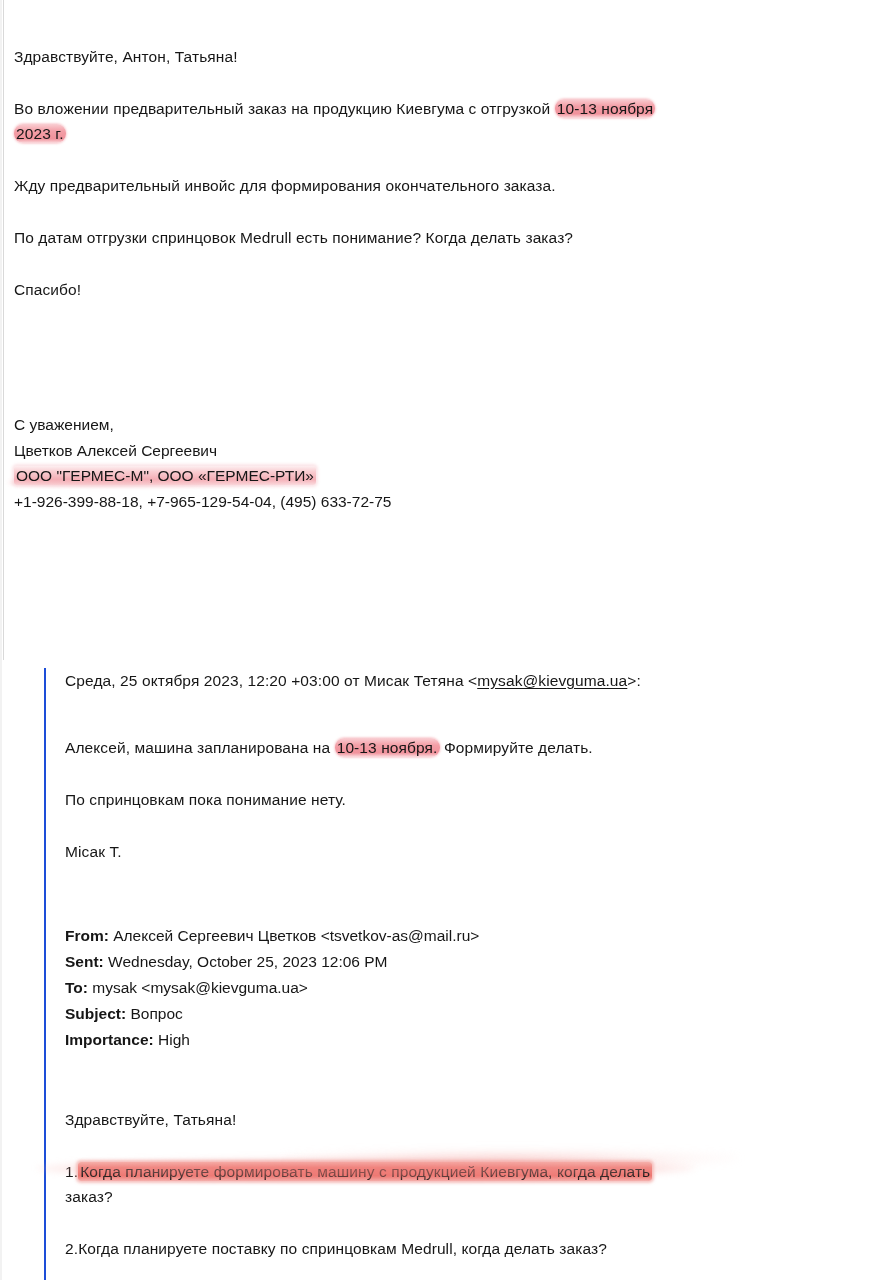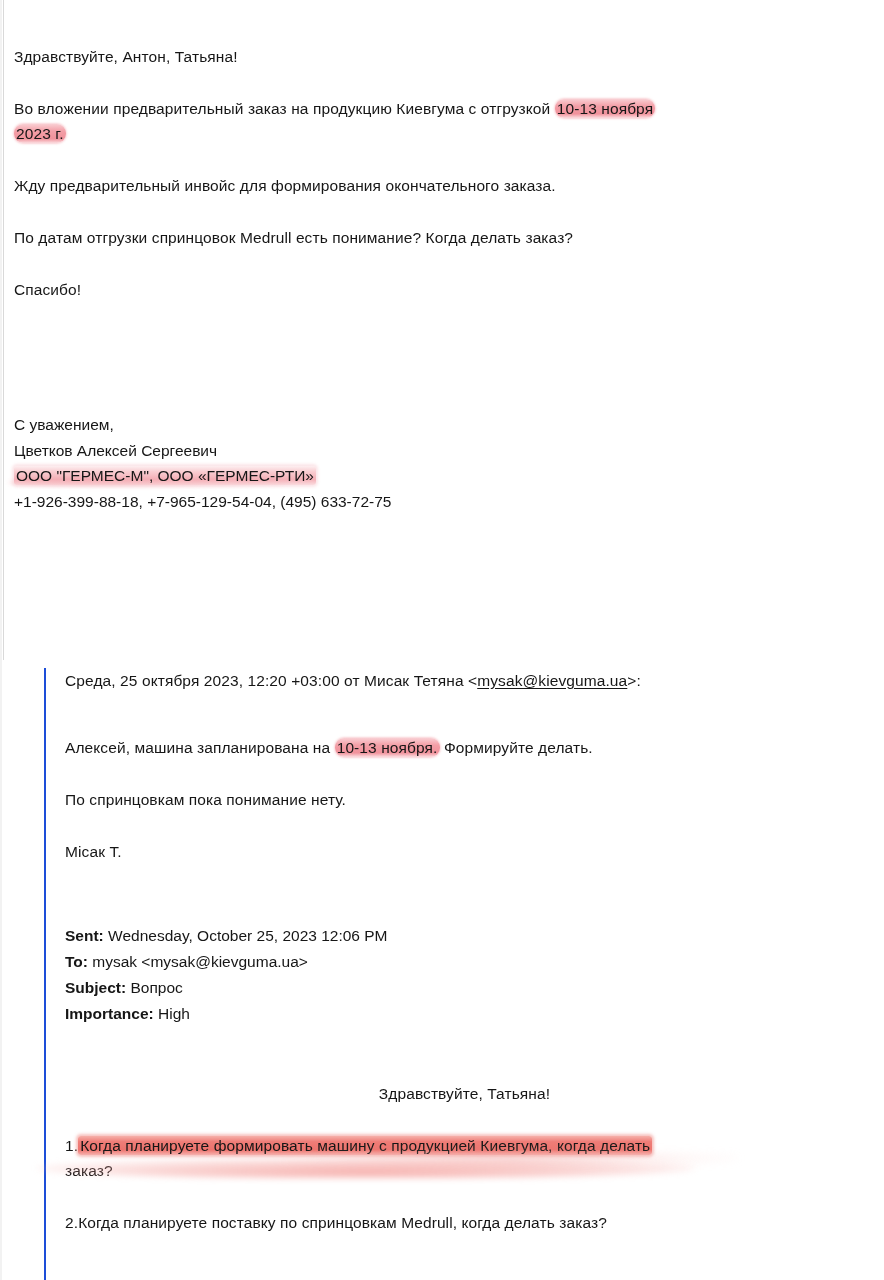--- a/index.html
+++ b/index.html
@@ -217,6 +217,7 @@
   <div class="spacer-a"></div>
 
   <div class="hdr-block">
+    <div><b>From:</b> <span>Алексей Сергеевич Цветков &lt;tsvetkov-as@mail.ru&gt;</span></div>
     <div><b>Sent:</b> <span>Wednesday, October 25, 2023 12:06 PM</span></div>
     <div><b>To:</b> <span>mysak &lt;mysak@kievguma.ua&gt;</span></div>
     <div><b>Subject:</b> <span>Вопрос</span></div>

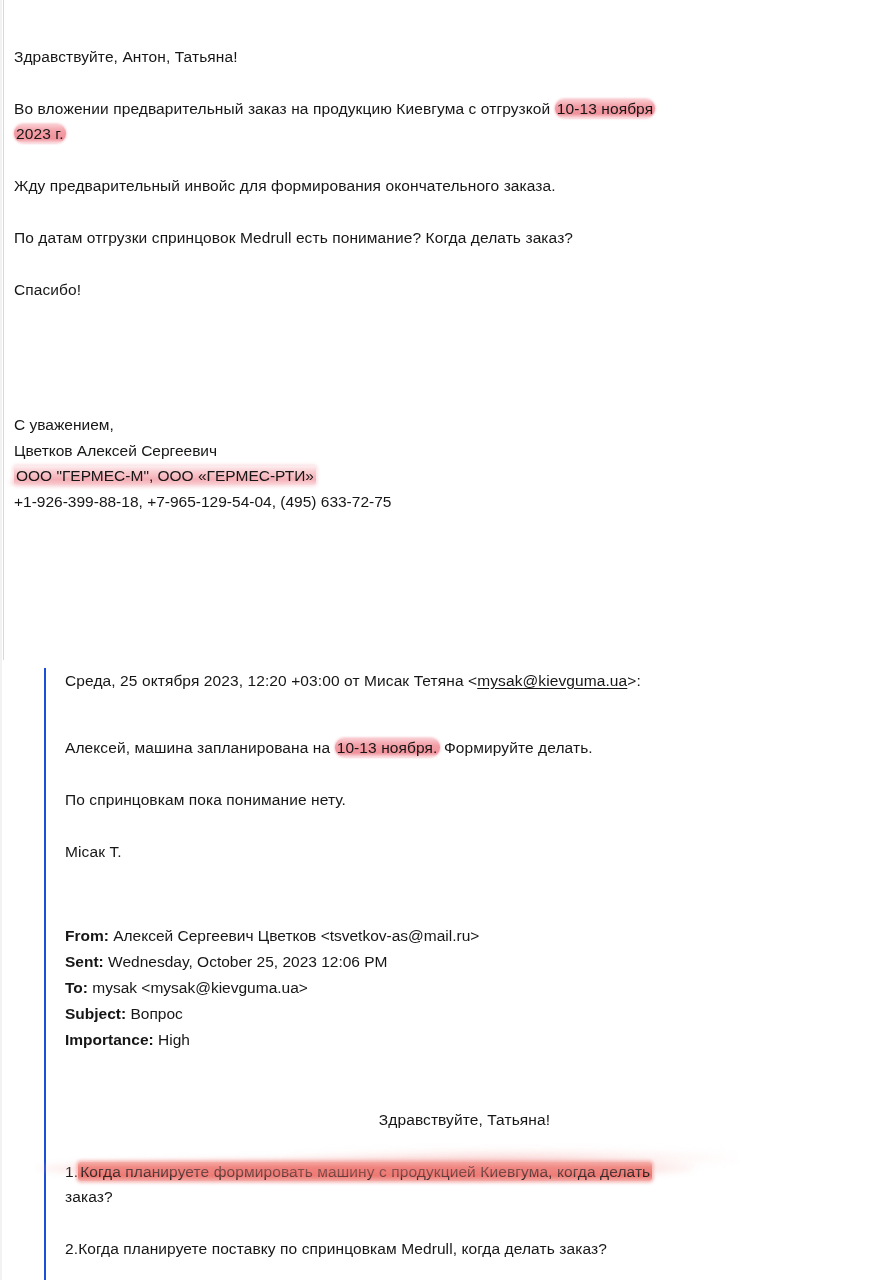--- a/index.html
+++ b/index.html
@@ -173,7 +173,7 @@
   .spacer-a { height: 32px; }
   .spacer-b { height: 54px; }
 
-  .q-greet { margin: 0 0 28px 0; text-align: center; }
+  .q-greet { margin: 0 0 28px 0; }
   .q-item-1 { margin: 0 0 28px 0; }
   .q-item-2 { margin: 0; }
 </style>

